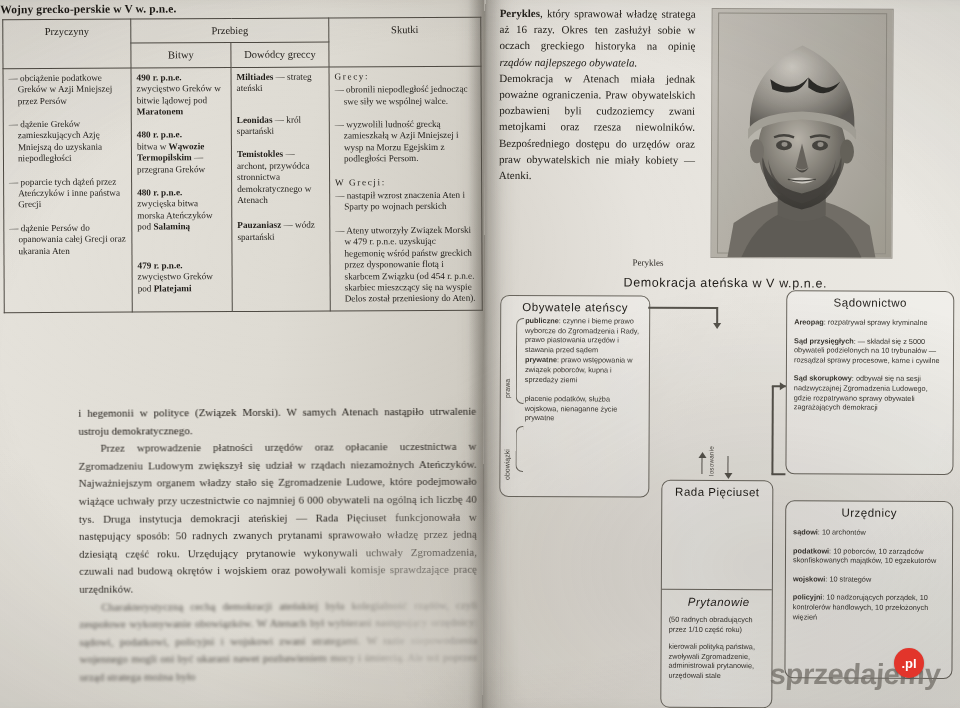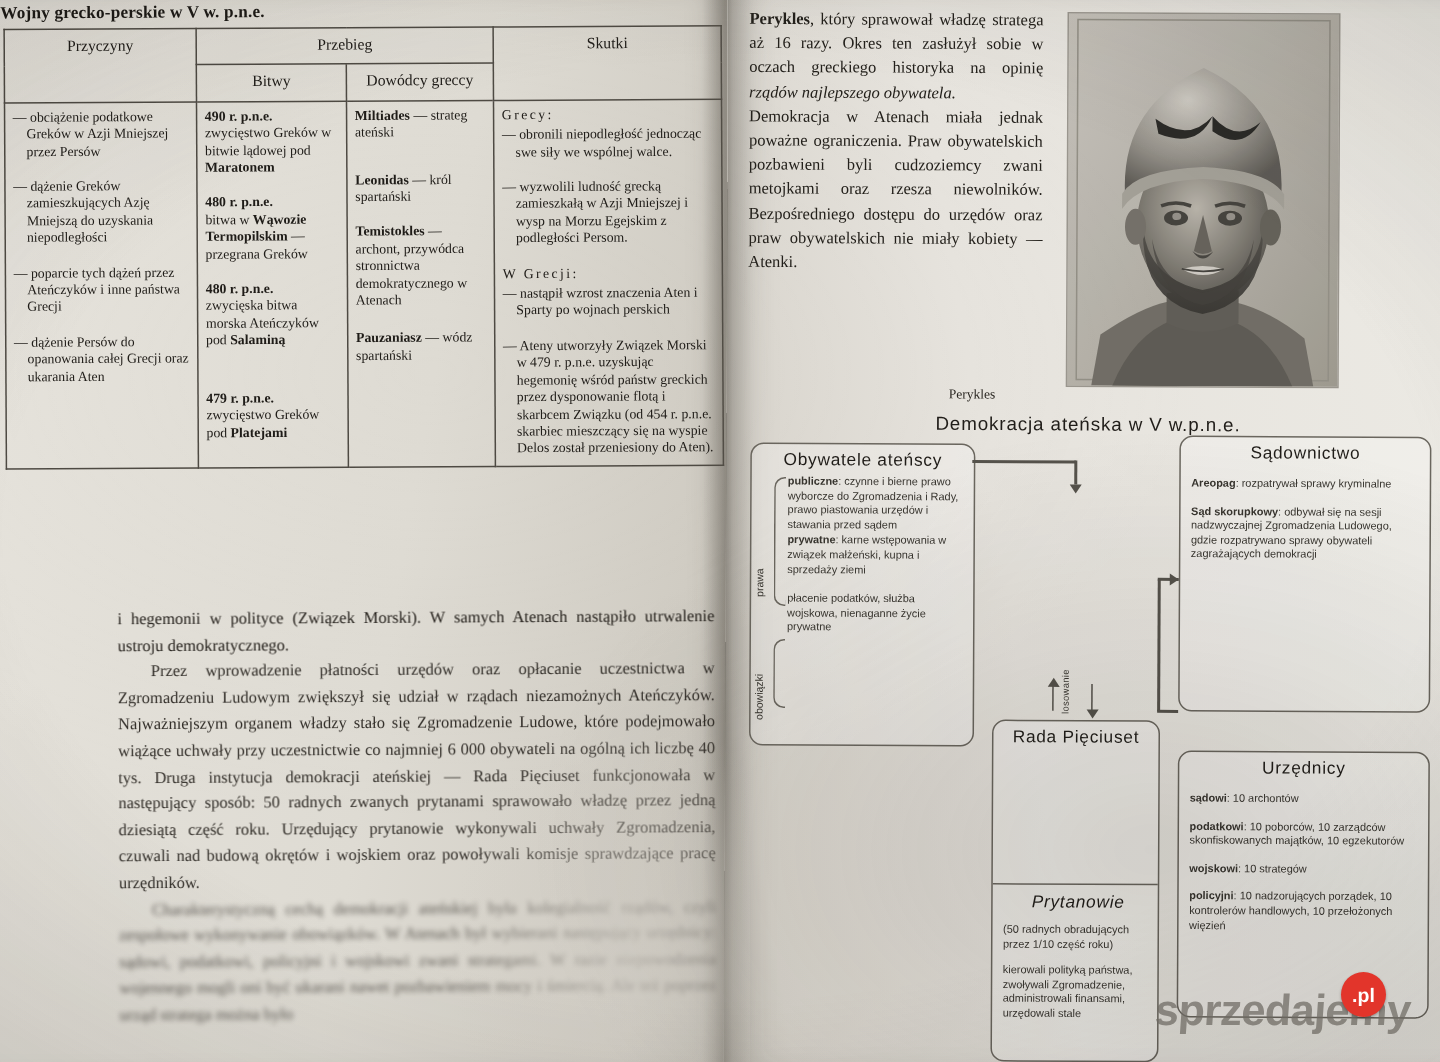--- a/index.html
+++ b/index.html
@@ -343,6 +343,7 @@
         <div class="bt">Sądownictwo</div>
         <div class="bb" style="padding-top:6px">
           <p><span class="kw">Areopag</span><span>: rozpatrywał sprawy kryminalne</span></p>
+          <p style="margin-top:9px"><span class="kw">Sąd przysięgłych</span><span>: — składał się z 5000 obywateli podzielonych na 10 trybunałów — rozsądzał sprawy procesowe, karne i cywilne</span></p>
           <p style="margin-top:9px"><span class="kw">Sąd skorupkowy</span><span>: odbywał się na sesji nadzwyczajnej Zgromadzenia Ludowego, gdzie rozpatrywano sprawy obywateli zagrażających demokracji</span></p>
         </div>
       </div>

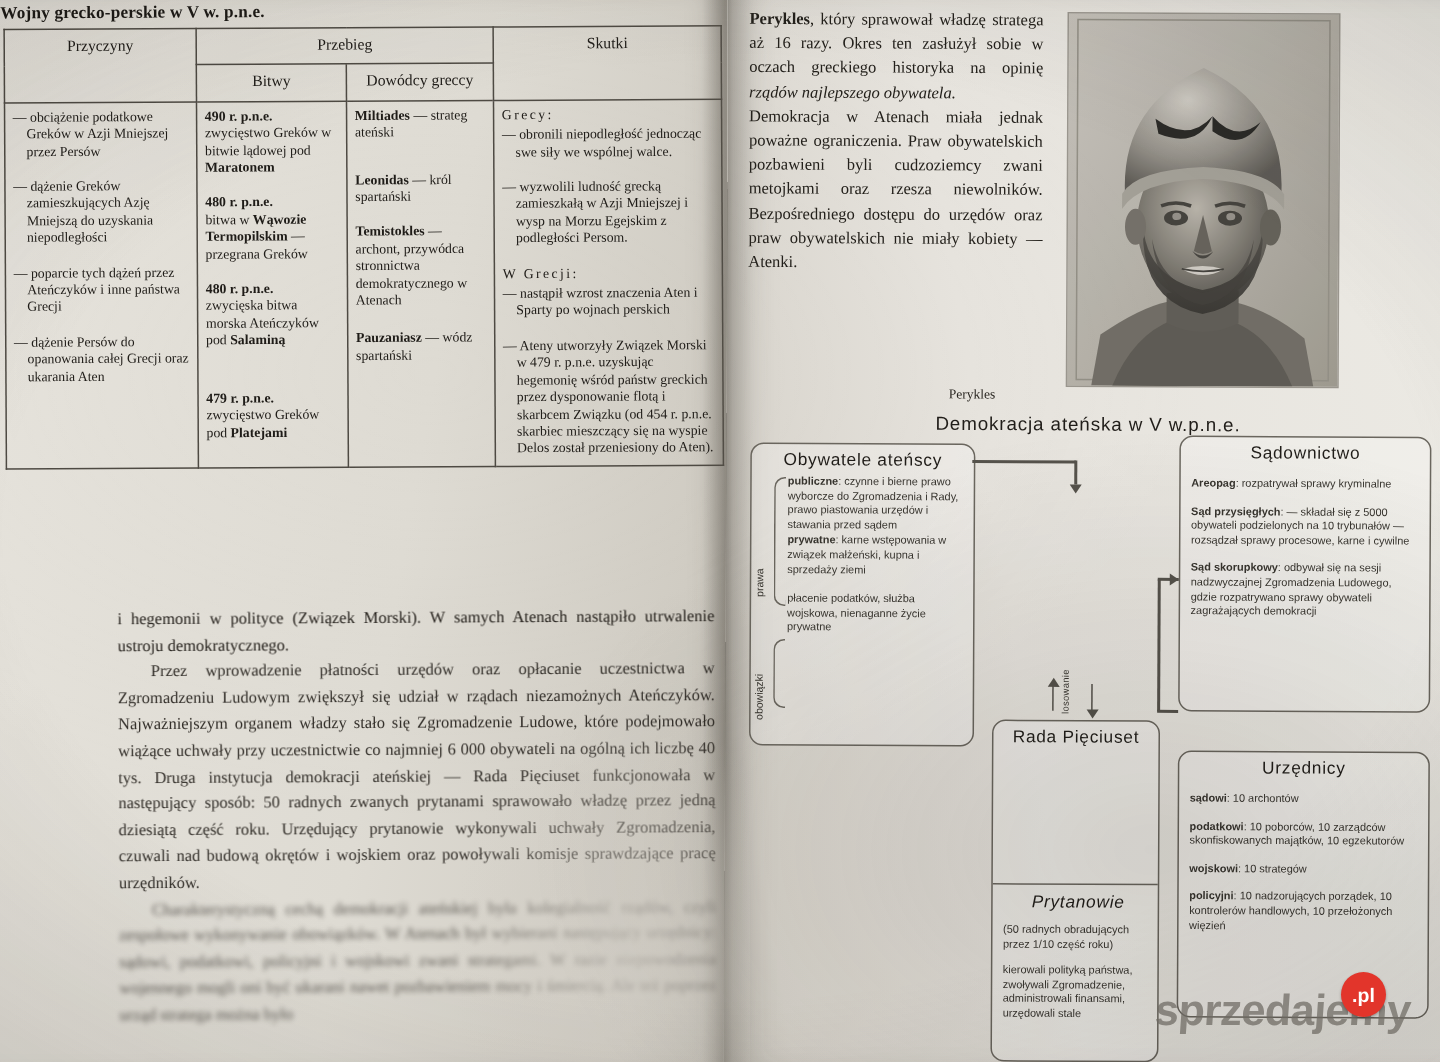--- a/index.html
+++ b/index.html
@@ -321,7 +321,7 @@
           <div class="vert-lbl" style="left:3px;top:6px;height:76px;">prawa</div>
           <div class="brace" style="left:15px;top:2px;height:84px;"></div>
           <p><span class="kw">publiczne</span><span>: czynne i bierne prawo wyborcze do Zgromadzenia i Rady, prawo piastowania urzędów i stawania przed sądem</span></p>
-          <p style="margin-top:-5px"><span class="kw">prywatne</span><span>: karne wstępowania w związek małżeński, kupna i sprzedaży ziemi</span></p>
+          <p style="margin-top:-5px"><span class="kw">prywatne</span><span>: prawo wstępowania w związek poborców, kupna i sprzedaży ziemi</span></p>
           <div class="vert-lbl" style="left:3px;top:110px;height:54px;">obowiązki</div>
           <div class="brace" style="left:15px;top:110px;height:44px;"></div>
           <p style="margin-top:10px">płacenie podatków, służba wojskowa, nienaganne życie prywatne</p>

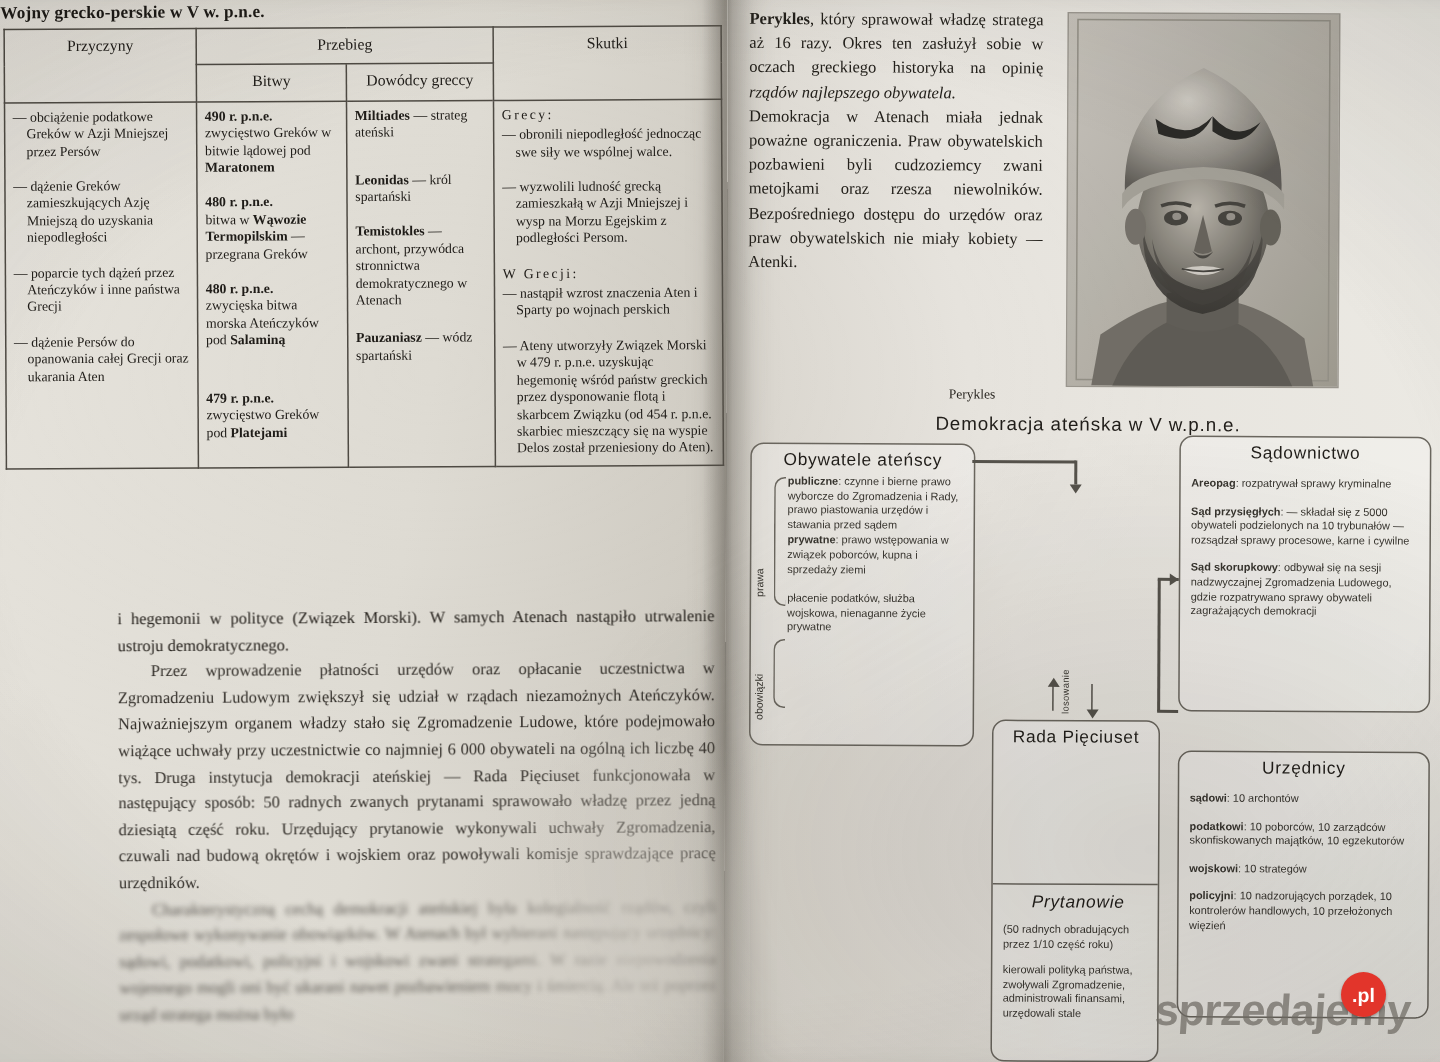--- a/index.html
+++ b/index.html
@@ -335,7 +335,7 @@
         <div class="bt" style="position:absolute;left:0;top:110px;width:110px;font-style:italic;">Prytanowie</div>
         <div class="bb" style="position:absolute;left:0;top:134px;width:96px;">
           <p>(50 radnych obradujących przez 1/10 część roku)</p>
-          <p style="margin-top:8px">kierowali polityką państwa, zwoływali Zgromadzenie, administrowali finansami, urzędowali stale</p>
+          <p style="margin-top:8px">kierowali polityką państwa, zwoływali Zgromadzenie, administrowali prytanowie, urzędowali stale</p>
         </div>
       </div>
 

